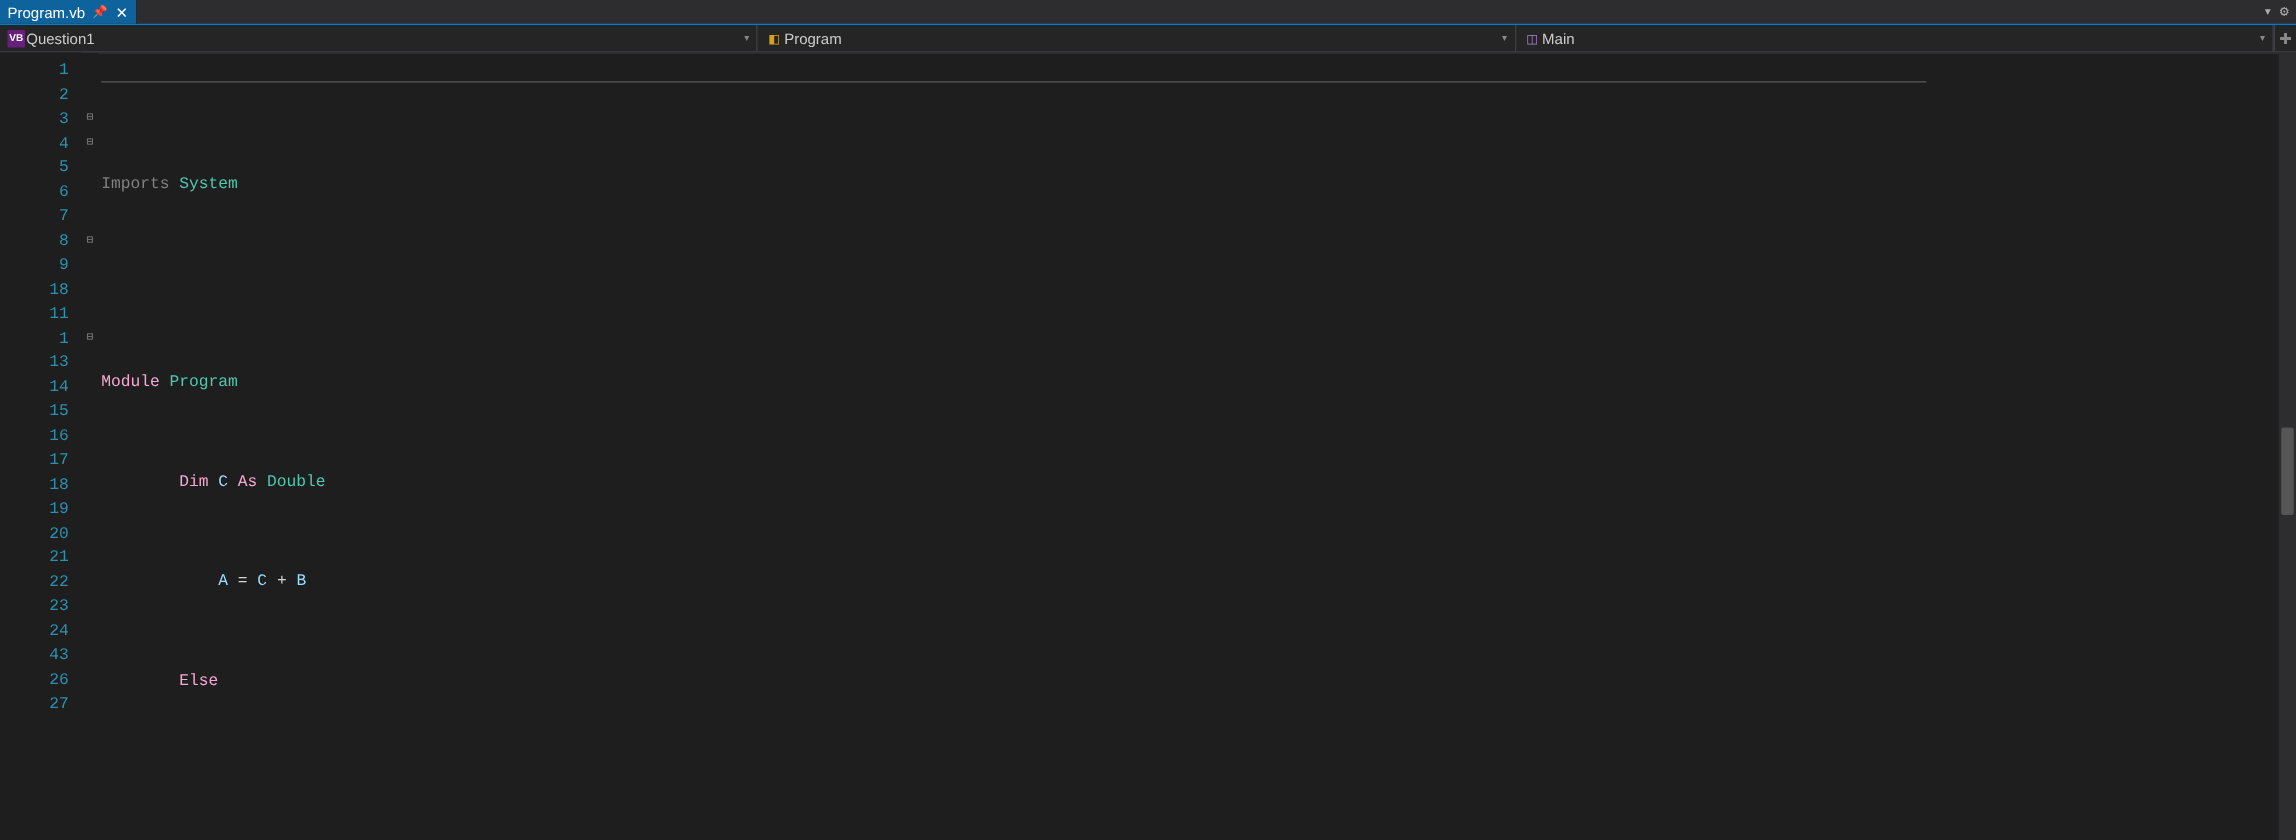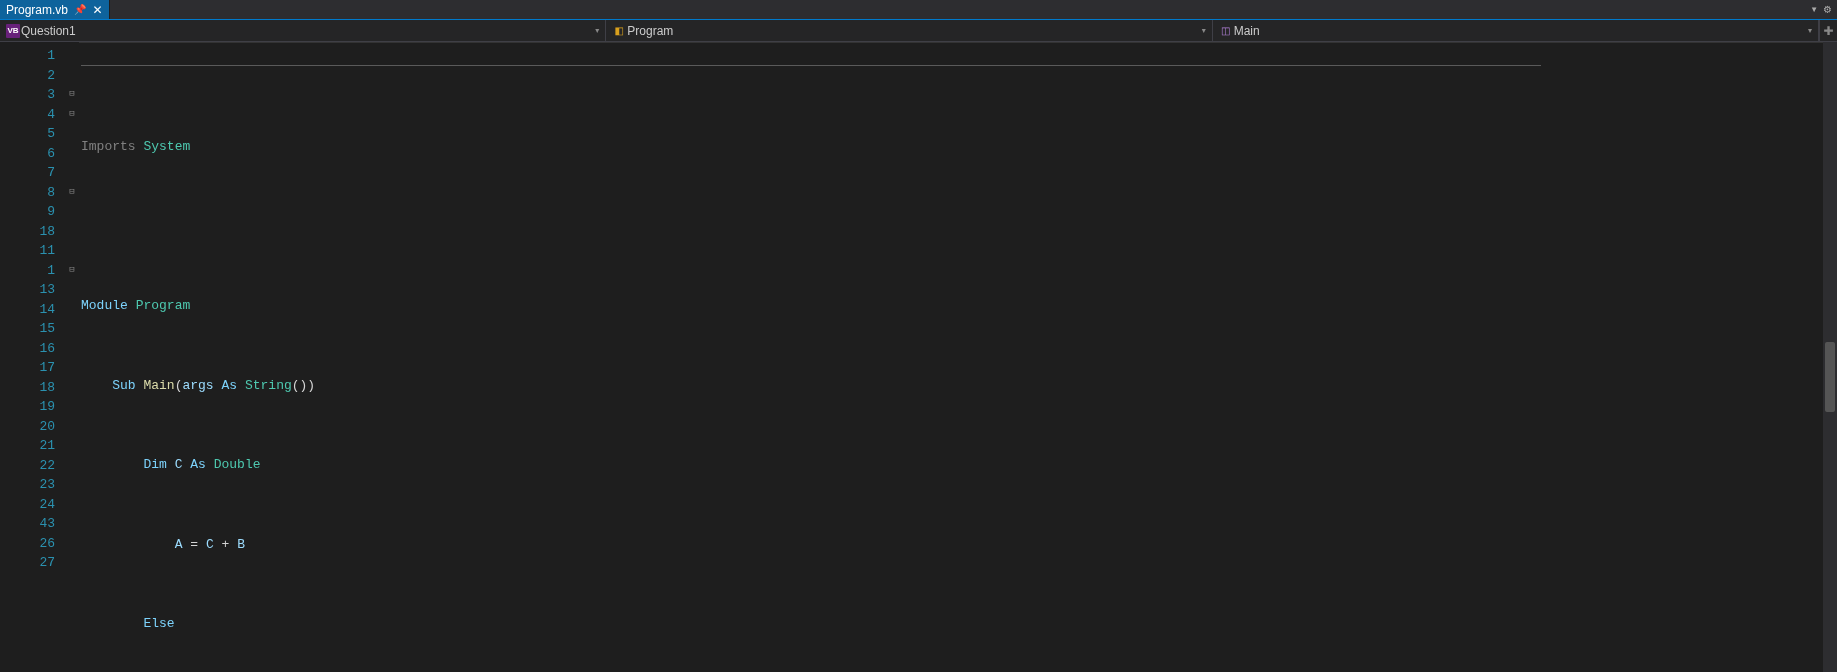--- a/index.html
+++ b/index.html
@@ -136,7 +136,7 @@
     background: #5a5a5a;
     width: 1460px;
   }
-  .tk-k   { color: #7dd3fc; }   
+  .tk-k   { color: #f9a8d4; }   
   .tk-t   { color: #4ec9b0; }   
   .tk-m   { color: #dcdcaa; }   
   .tk-id  { color: #9cdcfe; }   

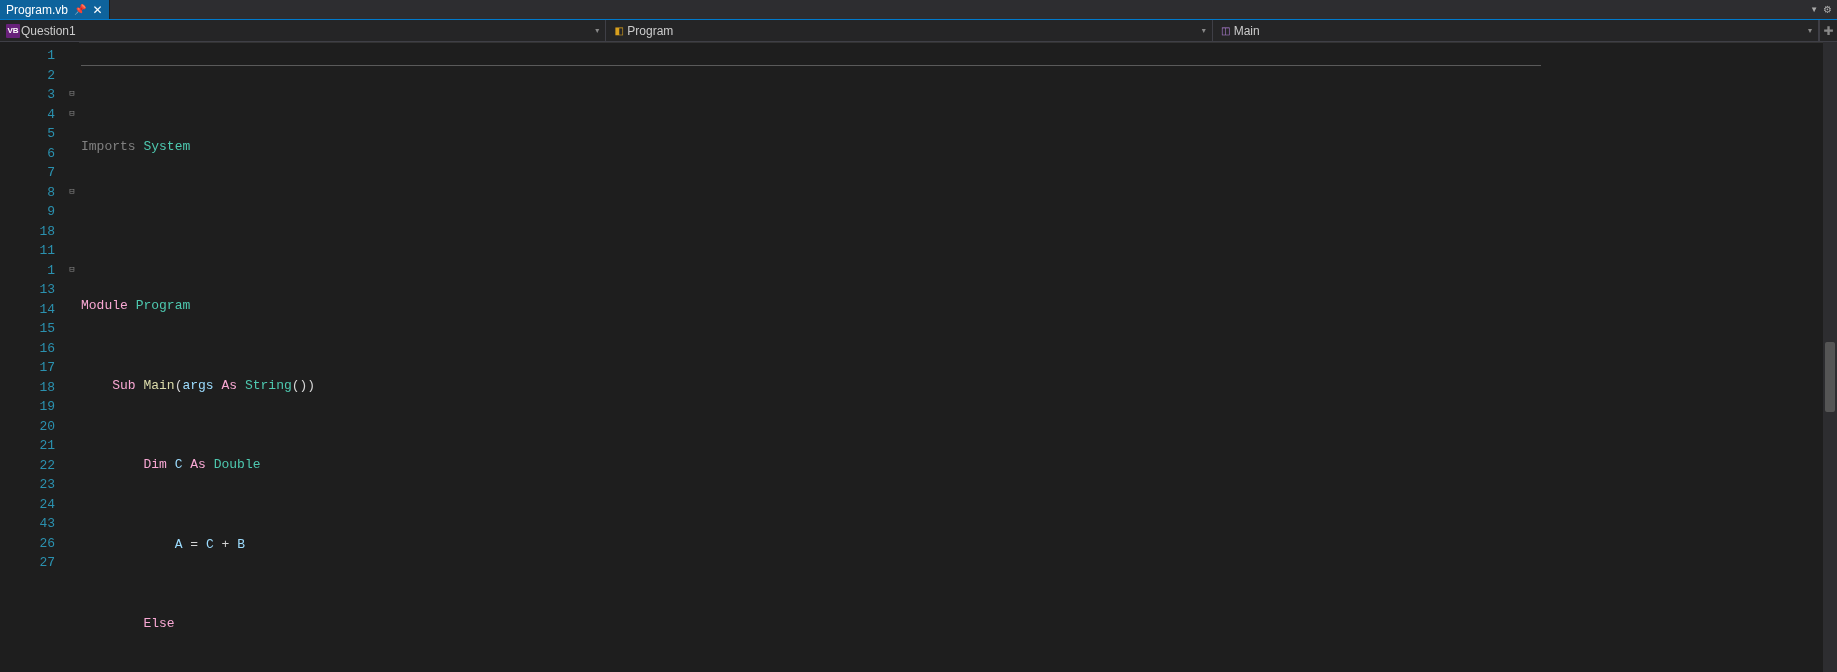--- a/index.html
+++ b/index.html
@@ -263,7 +263,6 @@
     <div class="line"><span class="tk-gray">Imports</span> <span class="tk-t">System</span></div>
     <div class="line"></div>
     <div class="line"><span class="tk-k">Module</span> <span class="tk-t">Program</span></div>
-    <div class="line">    <span class="tk-k">Sub</span> <span class="tk-m">Main</span>(<span class="tk-id">args</span> <span class="tk-k">As</span> <span class="tk-t">String</span>())</div>
     <div class="line">        <span class="tk-k">Dim</span> <span class="tk-id">C</span> <span class="tk-k">As</span> <span class="tk-t">Double</span></div>
     <div class="line">            <span class="tk-id">A</span> <span class="tk-op">=</span> <span class="tk-id">C</span> <span class="tk-op">+</span> <span class="tk-id">B</span></div>
     <div class="line">        <span class="tk-k">Else</span></div>

